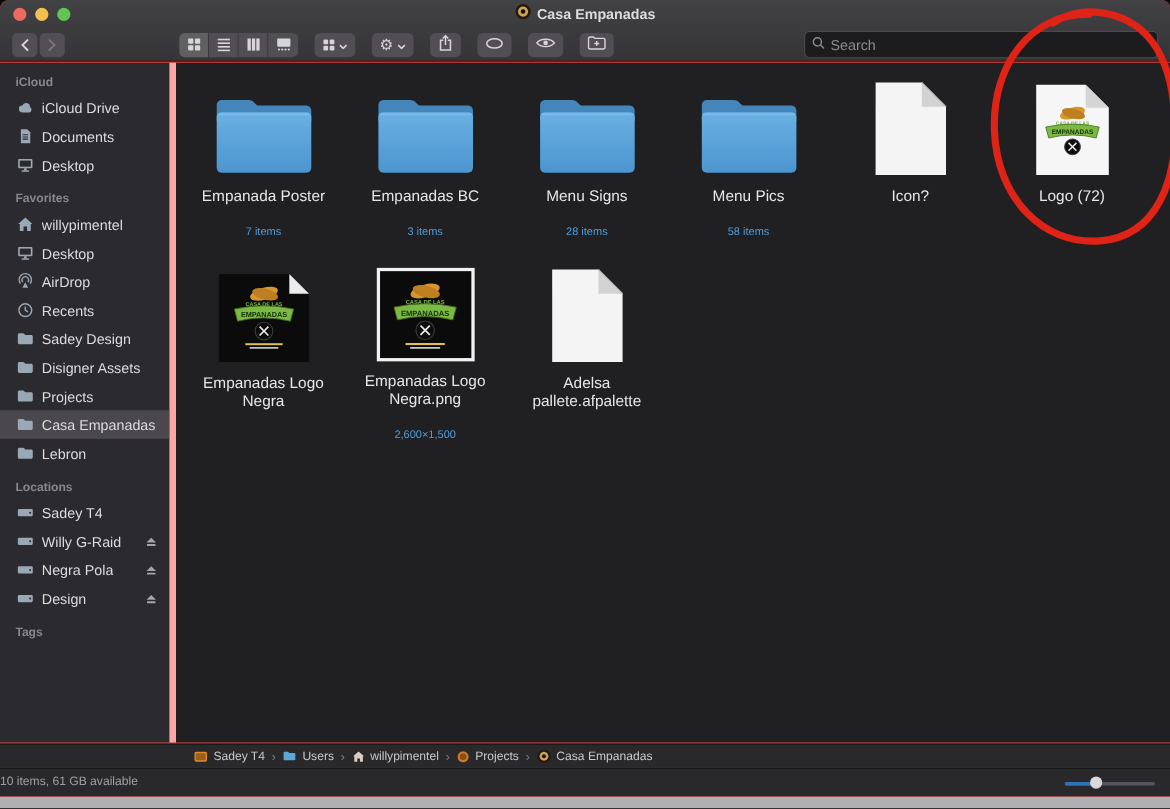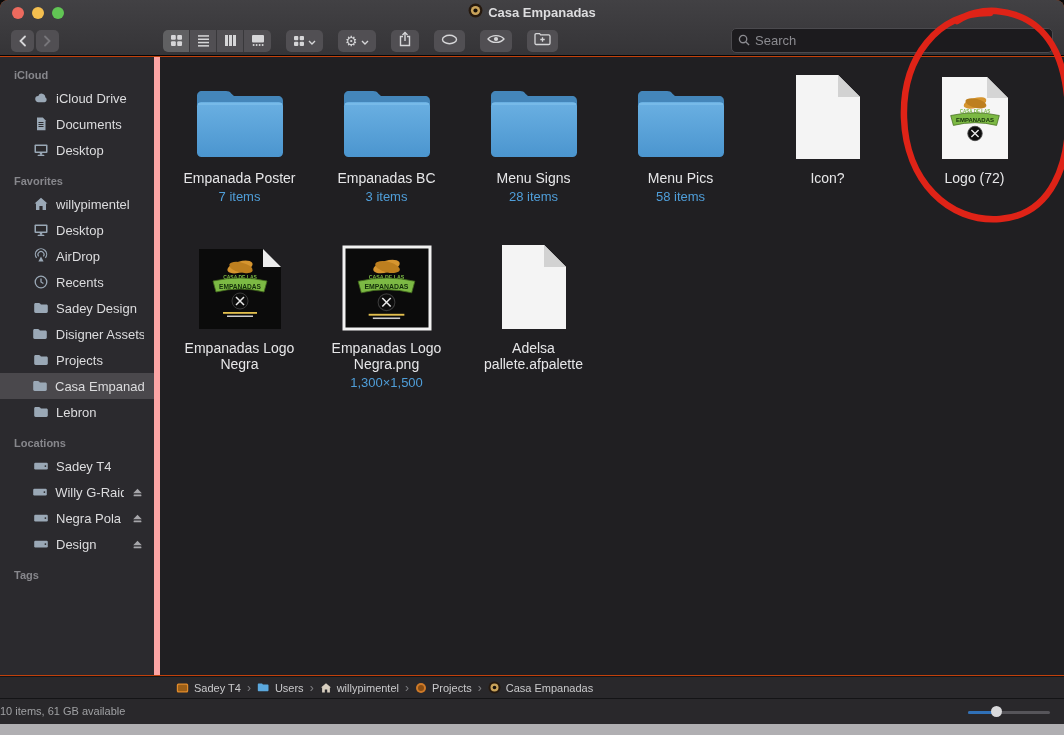--- a/index.html
+++ b/index.html
@@ -7,7 +7,7 @@
   body { background:#333; font-family:"Liberation Sans", sans-serif; }
   .screen { position:relative; width:1064px; height:735px; background:#0a0a0a; overflow:hidden; }
   .bottom-strip { position:absolute; left:0; right:0; bottom:0; height:11px; background:#b0afb2; }
-  .window { position:absolute; top:0; left:0; right:0; height:724px; background:#c2410c; border-radius:8px 8px 0 0; overflow:hidden; }
+  .window { position:absolute; top:0; left:0; right:0; height:724px; background:#ef4444; border-radius:8px 8px 0 0; overflow:hidden; }
 
   
   .chrome { position:absolute; top:0; left:0; right:0; height:56px; background:linear-gradient(#424144,#353437); border-bottom:1px solid #050505; }

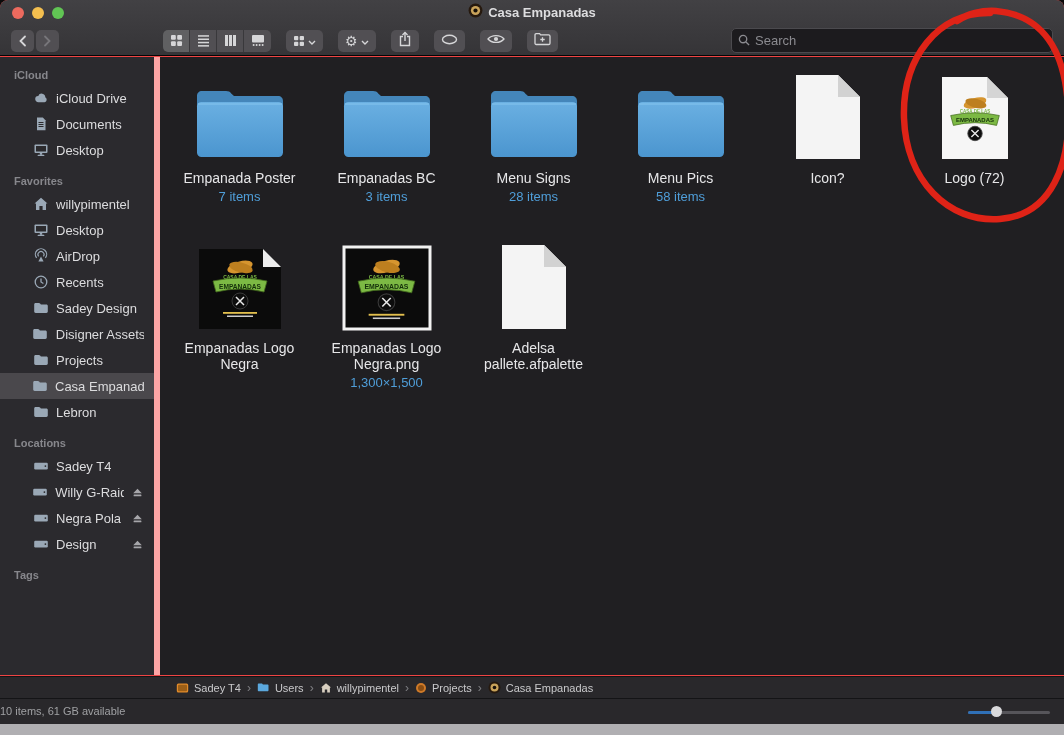--- a/index.html
+++ b/index.html
@@ -38,7 +38,7 @@
   .sidebar { width:160px; background:#2b2a2e; border-right:6px solid #fca5a5; padding-top:4px; overflow:hidden; }
   .sb-header { font-size:11px; color:#87878c; padding:12px 0 4px 14px; font-weight:bold; }
   .sb-header:first-child { padding-top:8px; }
-  .sb-row { height:26px; display:flex; align-items:center; gap:7px; padding:0 10px 0 32px; font-size:13px; color:#dcdcde; }
+  .sb-row { height:26px; display:flex; align-items:center; gap:7px; padding:0 10px 0 14px; font-size:13px; color:#dcdcde; }
   .sb-row.selected { background:#4a484c; }
   .sb-ic { width:17px; display:inline-flex; justify-content:center; }
   .sb-label { white-space:nowrap; overflow:hidden; }

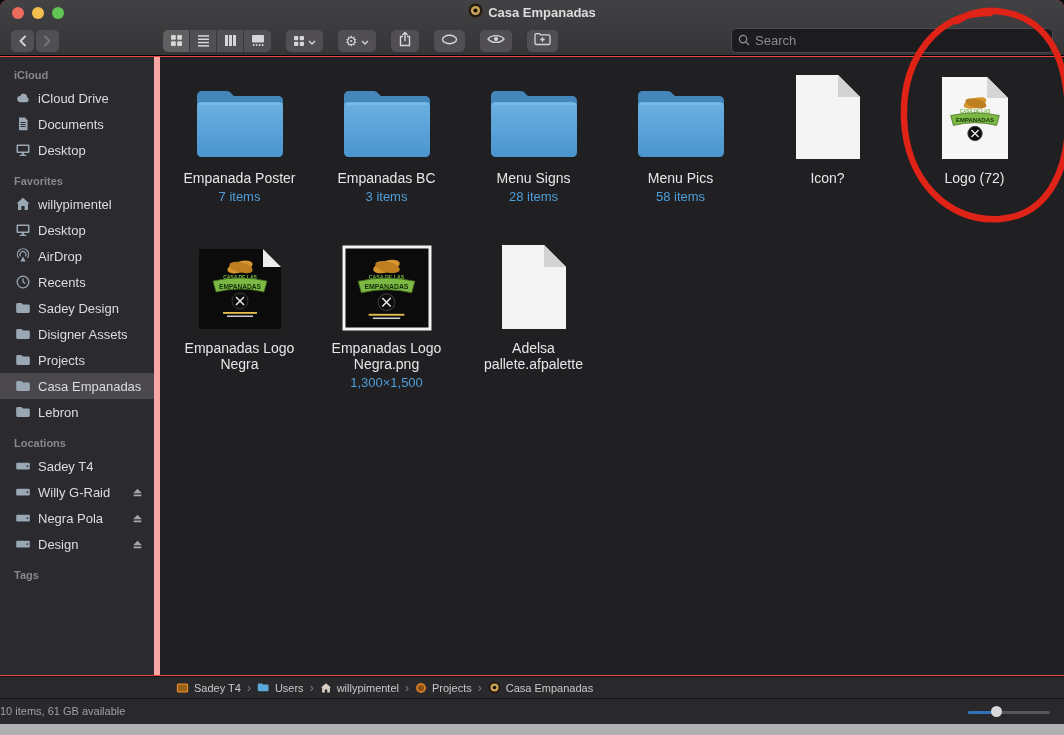--- a/index.html
+++ b/index.html
@@ -48,7 +48,7 @@
   .cell { display:flex; flex-direction:column; align-items:center; }
   .icon-box { height:104px; display:flex; align-items:flex-end; justify-content:center; padding-bottom:4px; }
   .fname { margin-top:5px; font-size:14px; line-height:16px; color:#e6e6e8; text-align:center; max-width:132px; }
-  .finfo { margin-top:3px; font-size:13px; color:var(--info-blue); text-align:left; }
+  .finfo { margin-top:20px; font-size:10px; color:var(--info-blue); text-align:left; }
 
   
   .pathbar { position:absolute; left:0; right:0; bottom:26px; height:22px; background:#29282b; border-top:1px solid #141416; display:flex; align-items:center; padding-left:176px; }

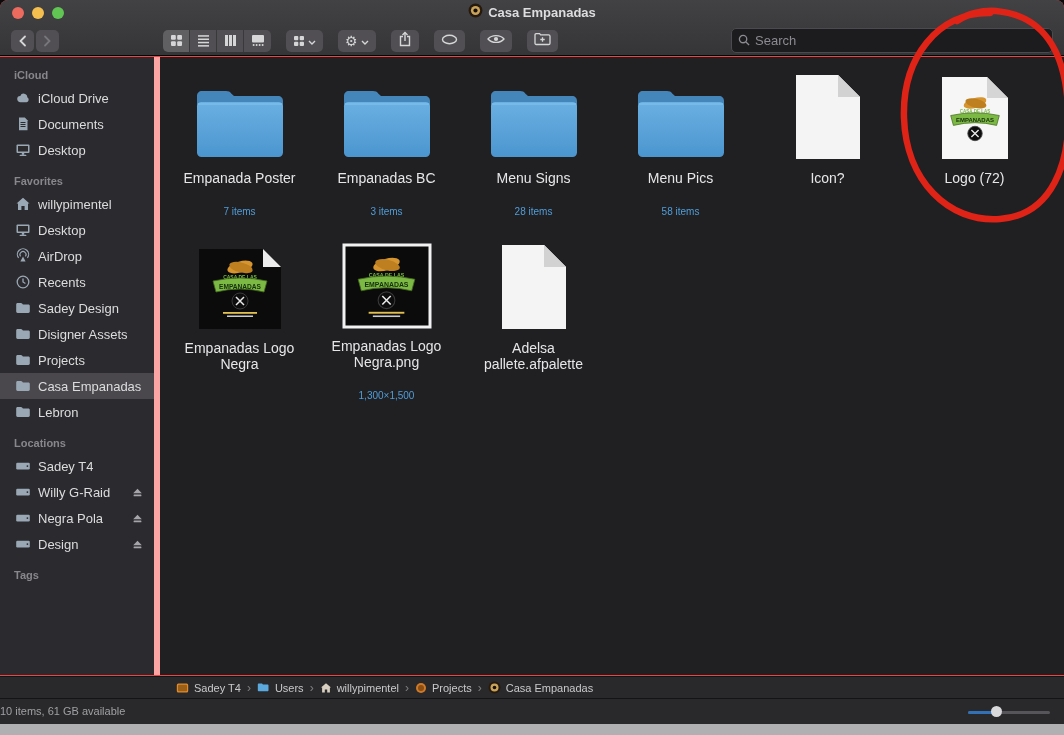--- a/index.html
+++ b/index.html
@@ -499,7 +499,7 @@
               </svg>
             </div>
             <div class="fname">Empanadas Logo Negra.png</div>
-            <div class="finfo">1,300×1,500</div>
+            <div class="finfo">2,600×1,500</div>
           </div>
           <div class="cell">
             <div class="icon-box">

